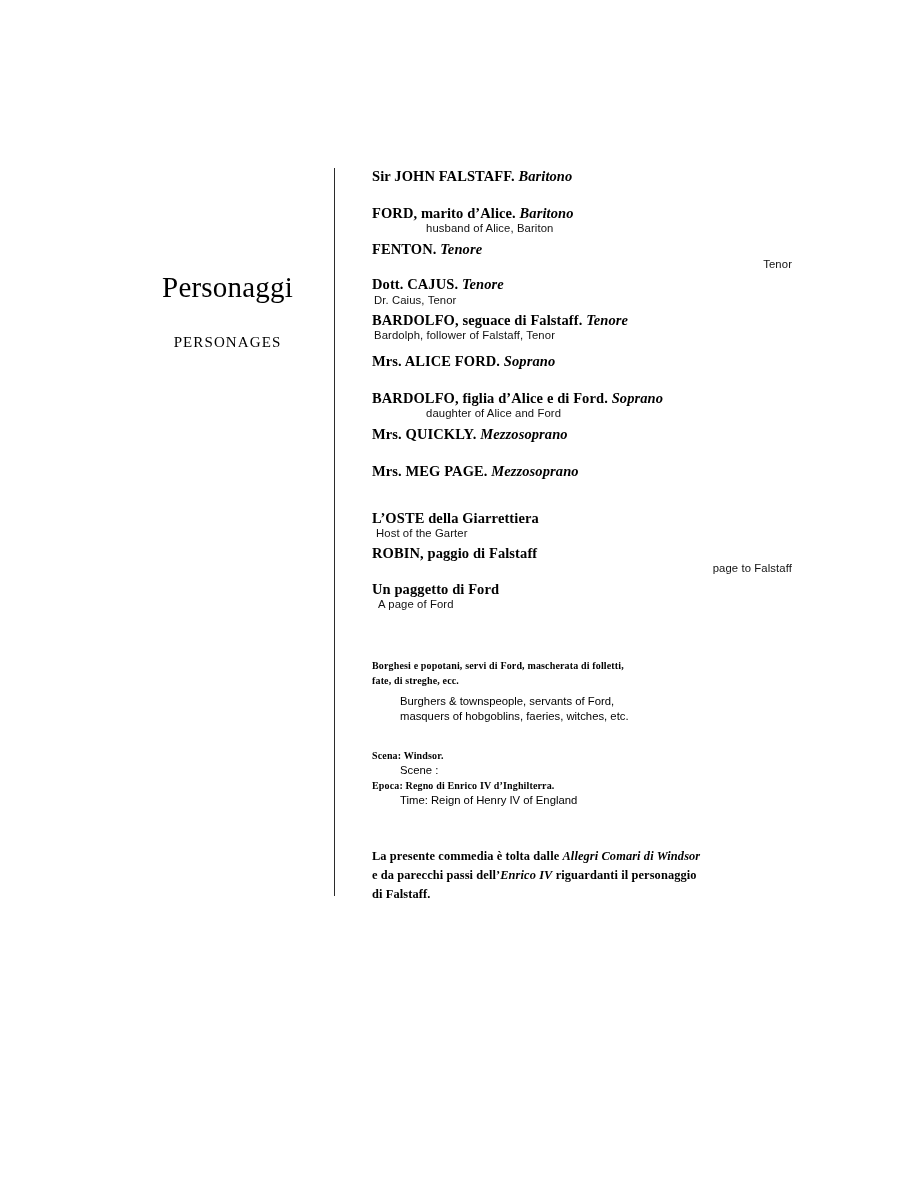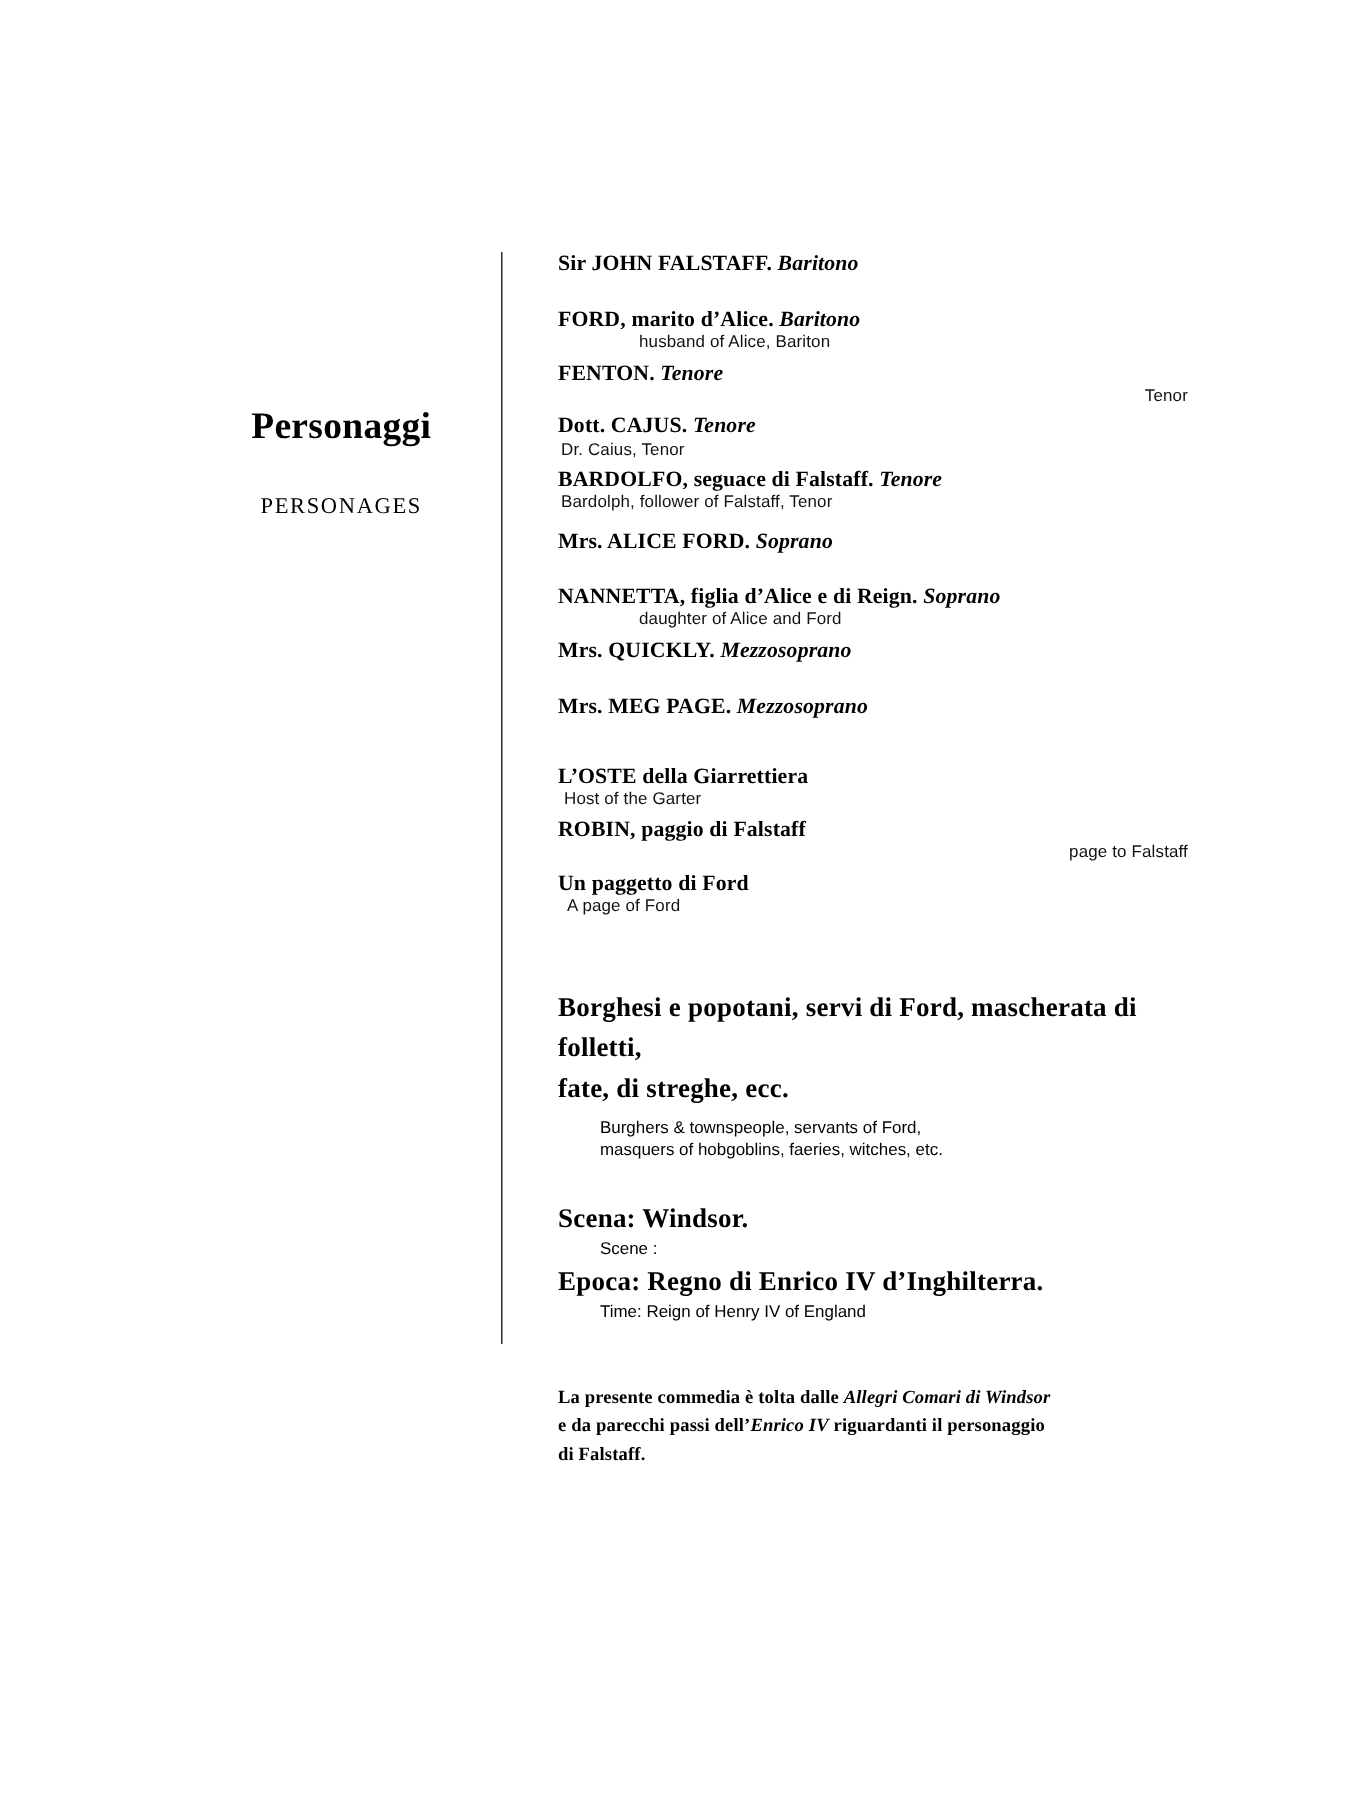--- a/index.html
+++ b/index.html
@@ -33,8 +33,8 @@
   }
   .main-title {
     font-family: "Liberation Serif", serif;
-    font-weight: bold;
-    font-size: 25px;
+    font-weight: normal;
+    font-size: 29px;
     letter-spacing: 0.2px;
     line-height: 1.05;
   }

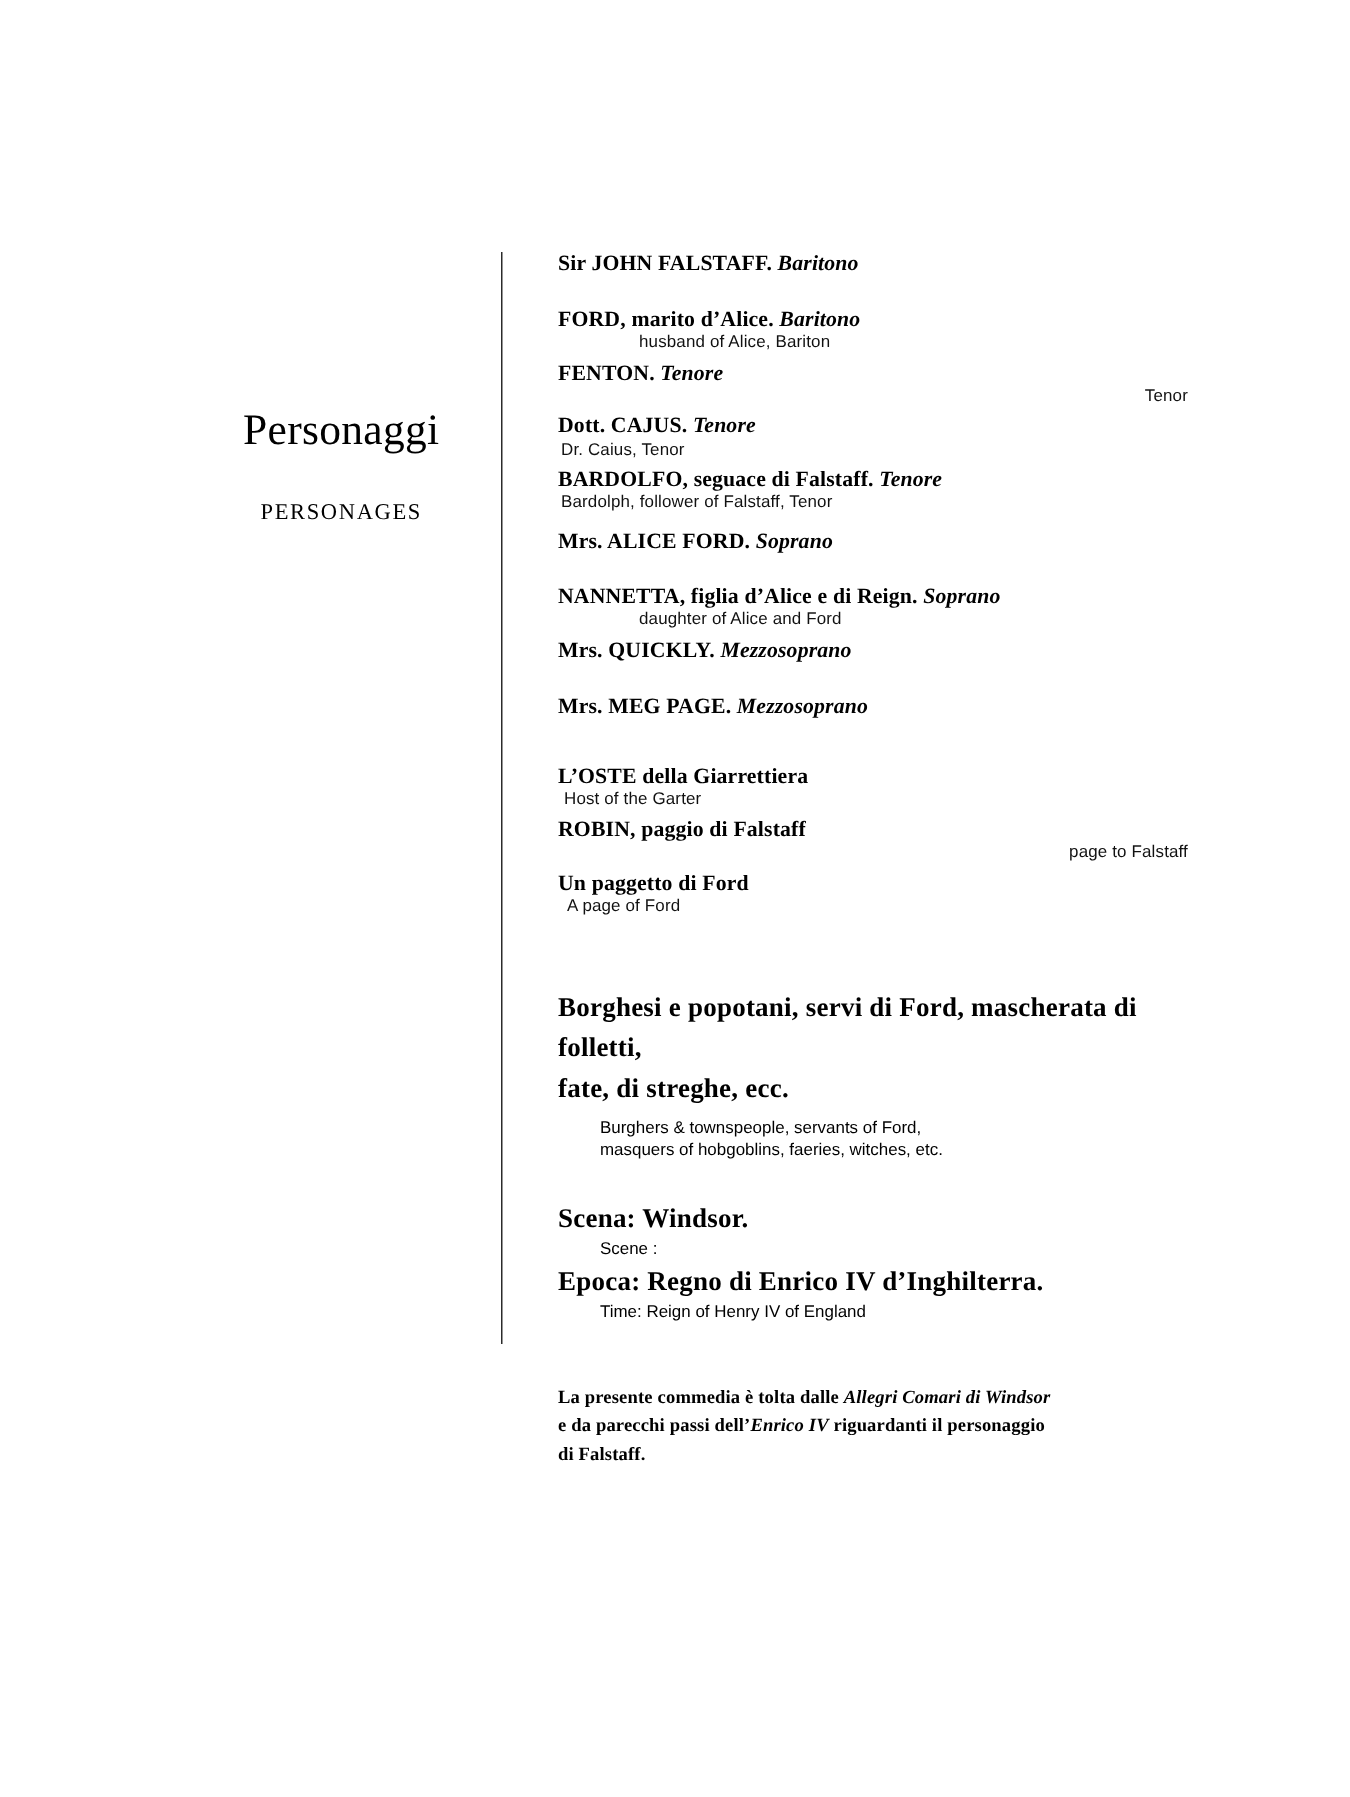--- a/index.html
+++ b/index.html
@@ -172,7 +172,7 @@
     <div class="sp-6"></div>
 
     <div class="role">
-      <div class="it"><span>NANNETTA, figlia d’Alice e di Reign. </span><em>Soprano</em></div>
+      <div class="it"><span>BARDOLFO, figlia d’Alice e di Ford. </span><em>Soprano</em></div>
       <div class="en indent-1">daughter of Alice and Ford</div>
     </div>
     <div class="sp-4"></div>

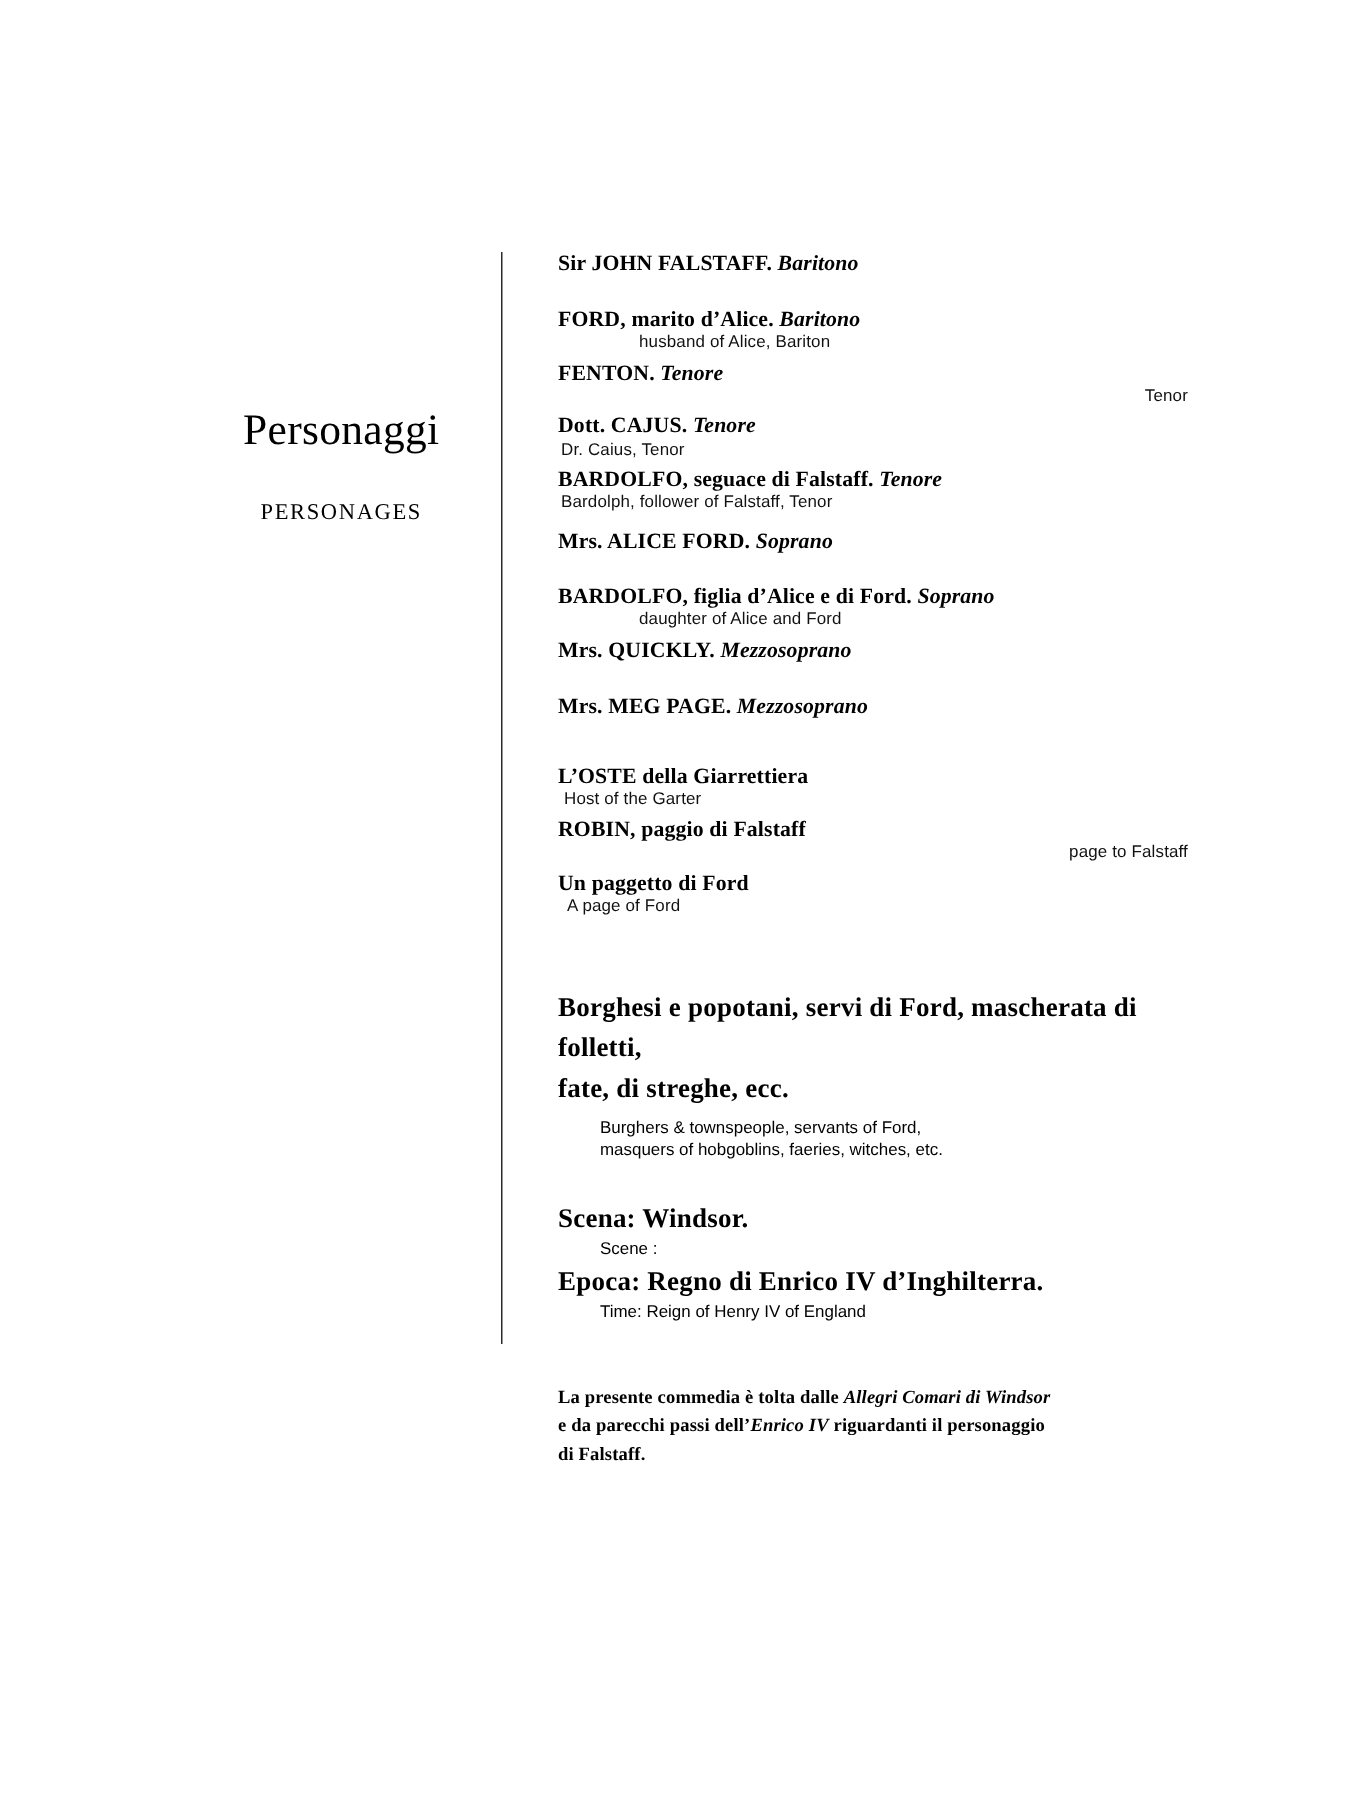--- a/index.html
+++ b/index.html
@@ -100,7 +100,7 @@
   .block .it {
     font-family: "Liberation Serif", serif;
     font-weight: bold;
-    font-size: 18px;
+    font-size: 10px;
     line-height: 1.5;
     letter-spacing: 0.15px;
   }

